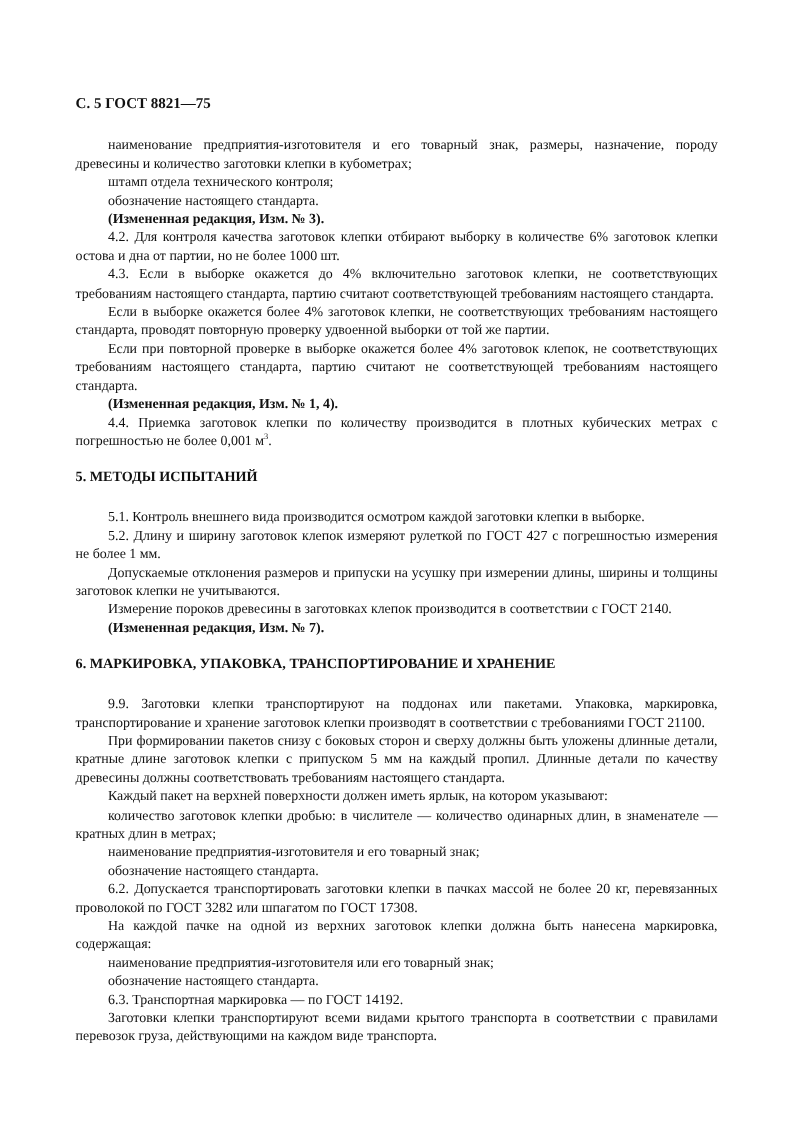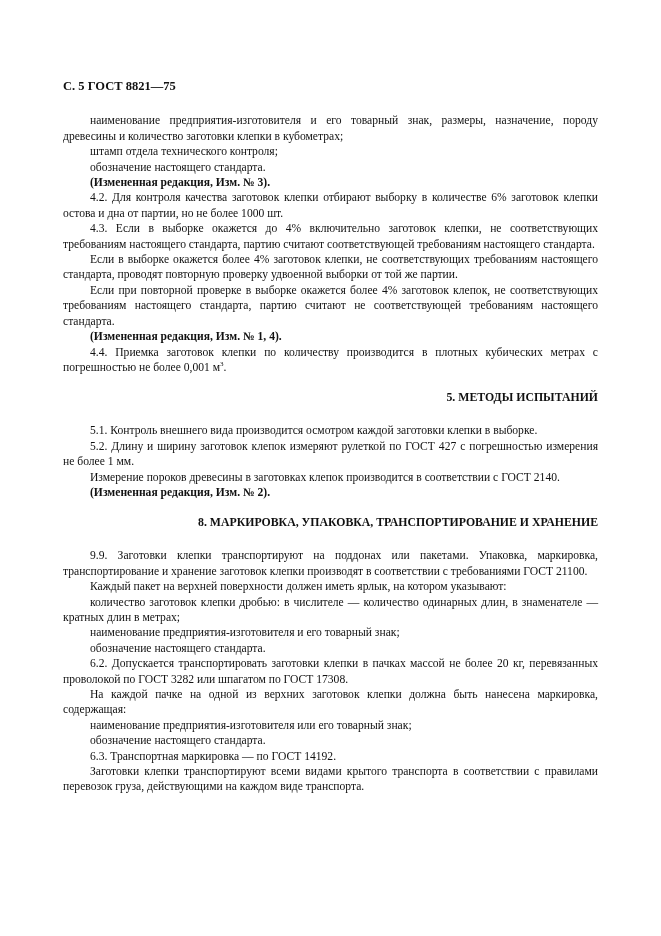--- a/index.html
+++ b/index.html
@@ -13,7 +13,7 @@
   p { margin: 0; text-align: justify; text-indent: 27px; }
   .bold { font-weight: bold; }
   h2 {
-    font-size: 11.8px; font-weight: bold; text-align: right;
+    font-size: 11.8px; font-weight: bold; text-align: left;
     margin: 15px 0 18px 0; line-height: 15px;
   }
   sup { font-size: 7px; line-height: 0; vertical-align: super; }

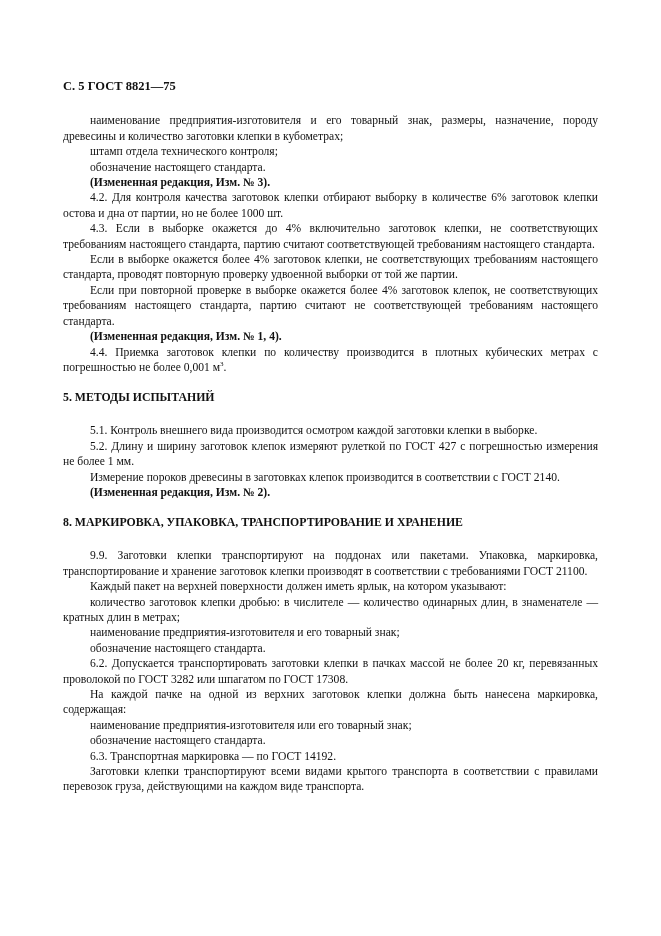--- a/index.html
+++ b/index.html
@@ -39,6 +39,7 @@
 
   <p>5.1. Контроль внешнего вида производится осмотром каждой заготовки клепки в выборке.</p>
   <p>5.2. Длину и ширину заготовок клепок измеряют рулеткой по ГОСТ 427 с погрешностью измерения не более 1 мм.</p>
+  <p>Допускаемые отклонения размеров и припуски на усушку при измерении длины, ширины и толщины заготовок клепки не учитываются.</p>
   <p>Измерение пороков древесины в заготовках клепок производится в соответствии с ГОСТ 2140.</p>
   <p class="bold">(Измененная редакция, Изм. № 2).</p>
 

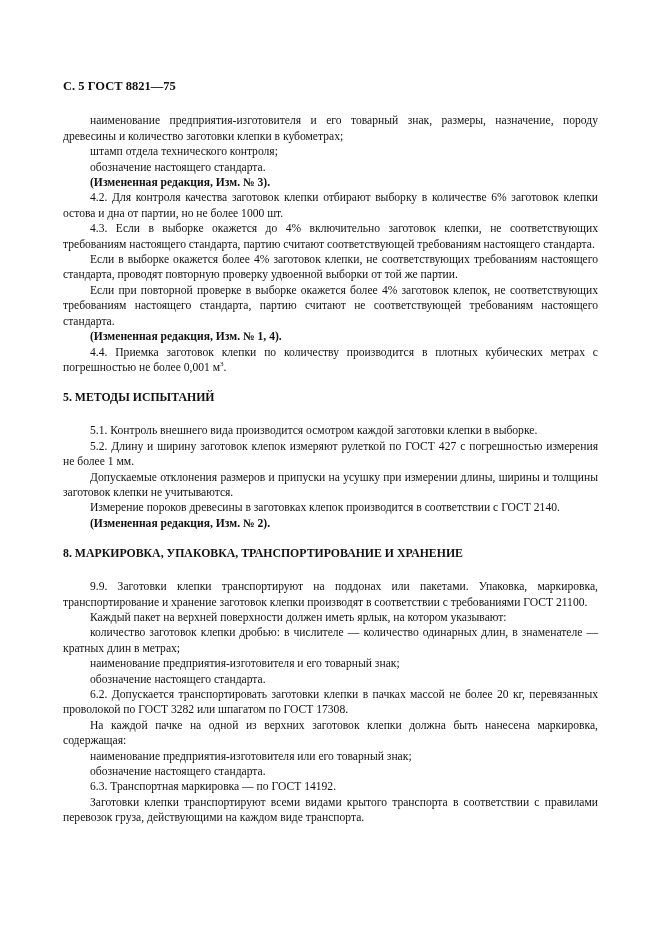--- a/index.html
+++ b/index.html
@@ -41,7 +41,7 @@
   <p>5.2. Длину и ширину заготовок клепок измеряют рулеткой по ГОСТ 427 с погрешностью измерения не более 1 мм.</p>
   <p>Допускаемые отклонения размеров и припуски на усушку при измерении длины, ширины и толщины заготовок клепки не учитываются.</p>
   <p>Измерение пороков древесины в заготовках клепок производится в соответствии с ГОСТ 2140.</p>
-  <p class="bold">(Измененная редакция, Изм. № 2).</p>
+  <p class="bold">(Измененная редакция, Изм. № 7).</p>
 
   <h2>8. МАРКИРОВКА, УПАКОВКА, ТРАНСПОРТИРОВАНИЕ И ХРАНЕНИЕ</h2>
 

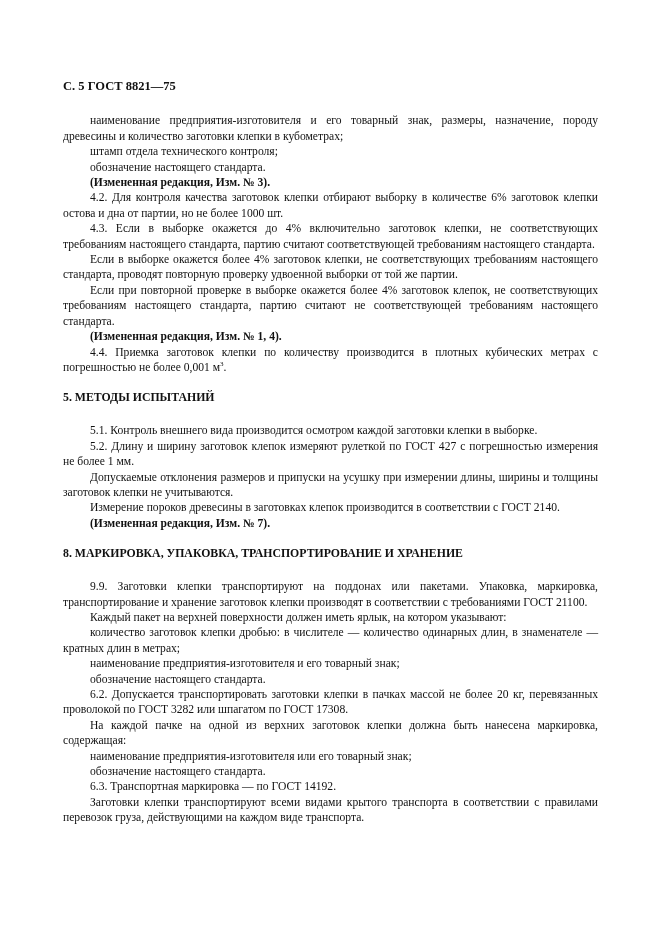--- a/index.html
+++ b/index.html
@@ -43,7 +43,7 @@
   <p>Измерение пороков древесины в заготовках клепок производится в соответствии с ГОСТ 2140.</p>
   <p class="bold">(Измененная редакция, Изм. № 7).</p>
 
-  <h2>8. МАРКИРОВКА, УПАКОВКА, ТРАНСПОРТИРОВАНИЕ И ХРАНЕНИЕ</h2>
+  <h2>6. МАРКИРОВКА, УПАКОВКА, ТРАНСПОРТИРОВАНИЕ И ХРАНЕНИЕ</h2>
 
   <p>9.9. Заготовки клепки транспортируют на поддонах или пакетами. Упаковка, маркировка, транспортирование и хранение заготовок клепки производят в соответствии с требованиями ГОСТ 21100.</p>
   <p>Каждый пакет на верхней поверхности должен иметь ярлык, на котором указывают:</p>

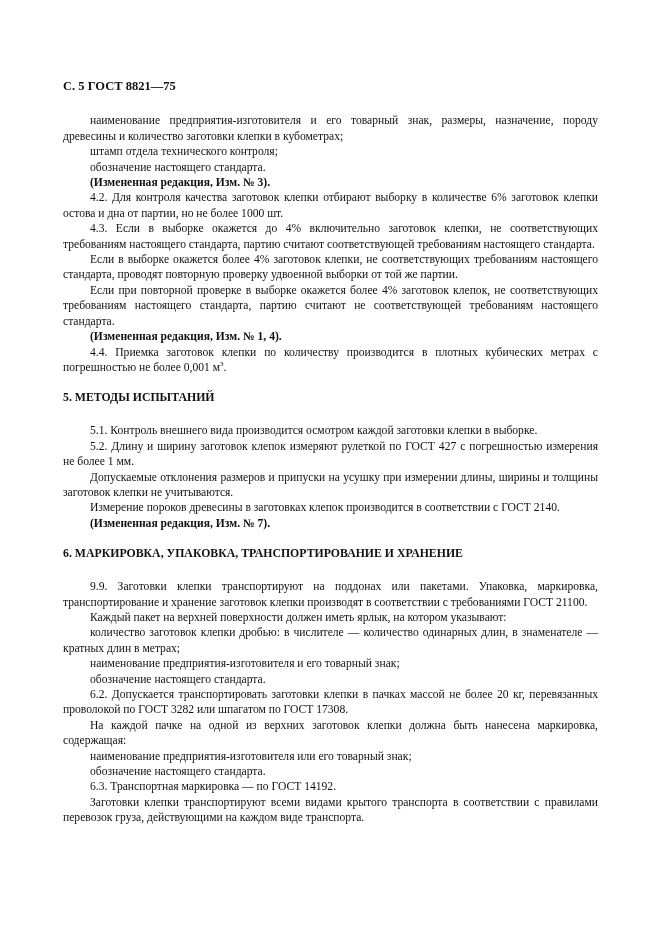--- a/index.html
+++ b/index.html
@@ -46,6 +46,7 @@
   <h2>6. МАРКИРОВКА, УПАКОВКА, ТРАНСПОРТИРОВАНИЕ И ХРАНЕНИЕ</h2>
 
   <p>9.9. Заготовки клепки транспортируют на поддонах или пакетами. Упаковка, маркировка, транспортирование и хранение заготовок клепки производят в соответствии с требованиями ГОСТ 21100.</p>
+  <p>При формировании пакетов снизу с боковых сторон и сверху должны быть уложены длинные детали, кратные длине заготовок клепки с припуском 5 мм на каждый пропил. Длинные детали по качеству древесины должны соответствовать требованиям настоящего стандарта.</p>
   <p>Каждый пакет на верхней поверхности должен иметь ярлык, на котором указывают:</p>
   <p>количество заготовок клепки дробью: в числителе — количество одинарных длин, в знаменателе — кратных длин в метрах;</p>
   <p>наименование предприятия-изготовителя и его товарный знак;</p>

